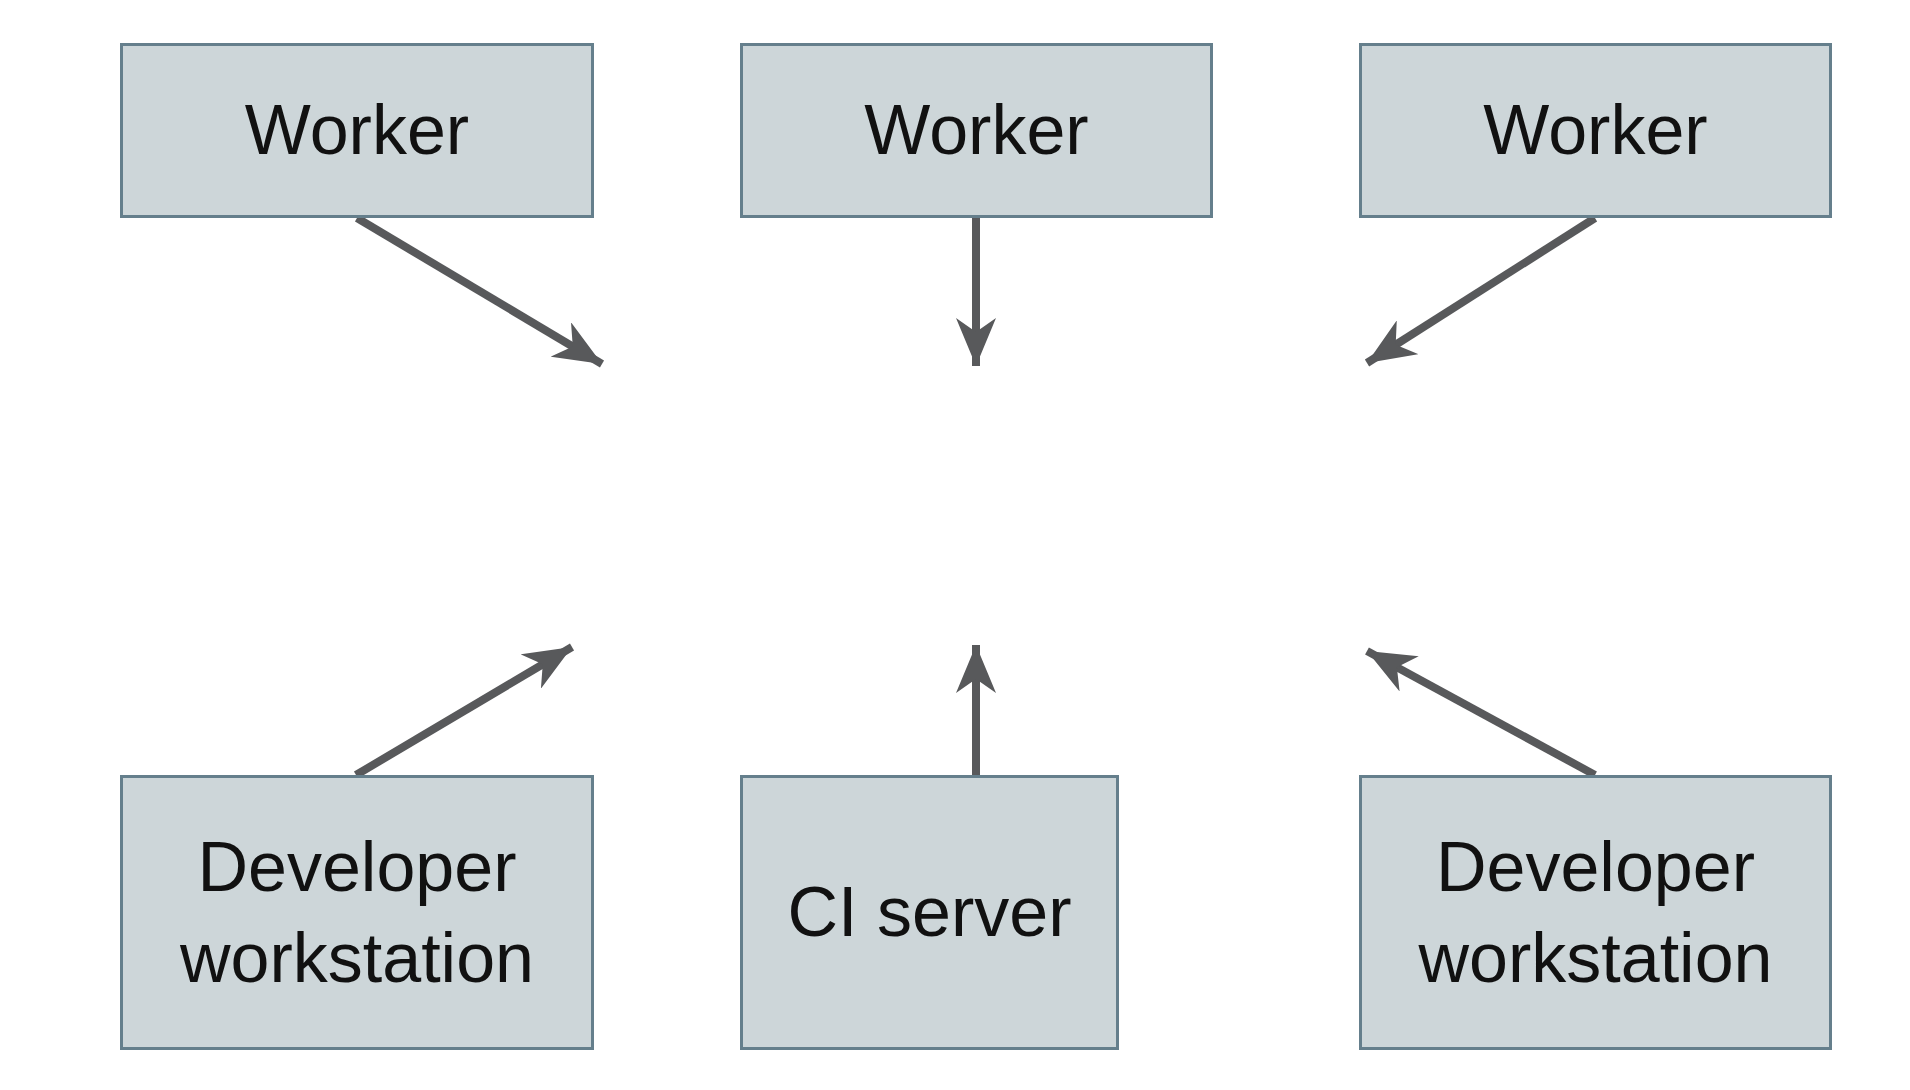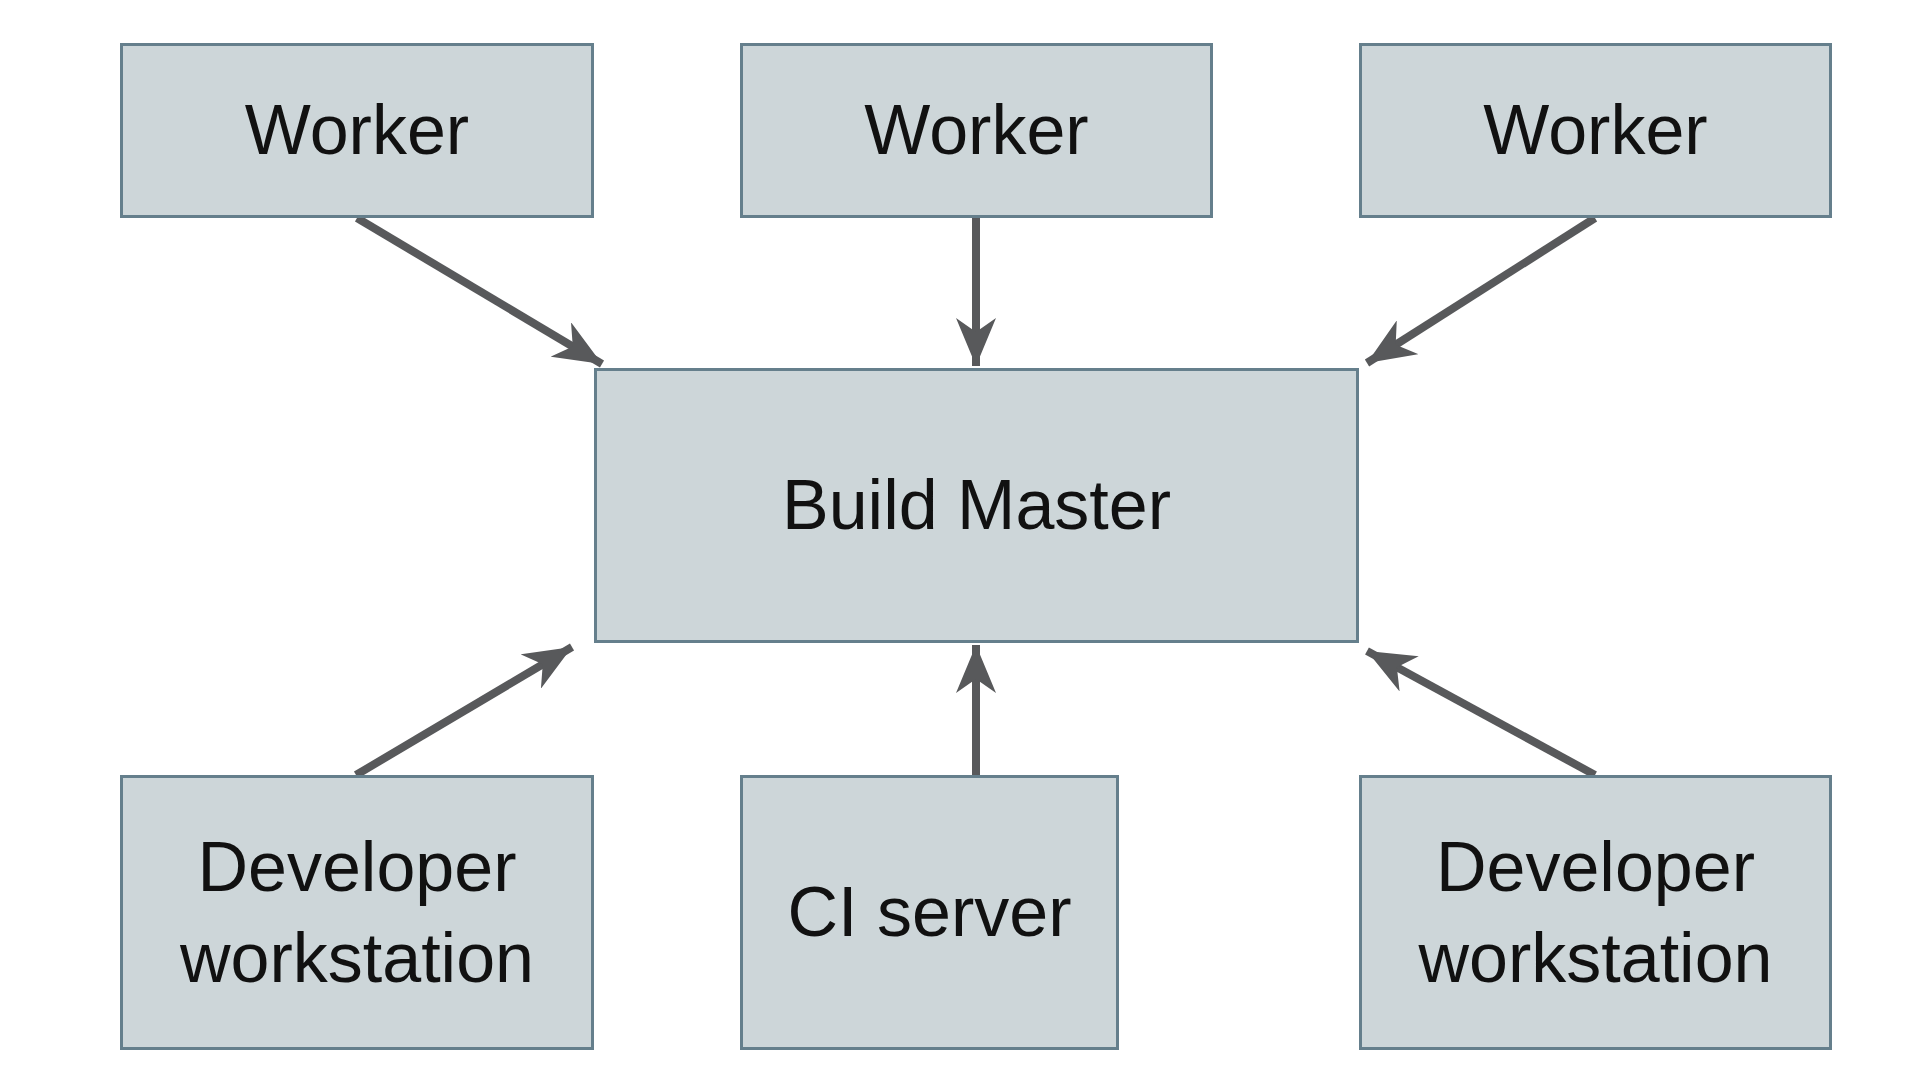--- a/index.html
+++ b/index.html
@@ -64,9 +64,6 @@
     <span>Worker</span>
   </div>
 
-  <div class="node" style="left:594px;top:368px;width:765px;height:275px;">
-    <span>Build Master</span>
-  </div>
 
   <div class="node" style="left:120px;top:775px;width:474px;height:275px;">
     <span>Developer workstation</span>

